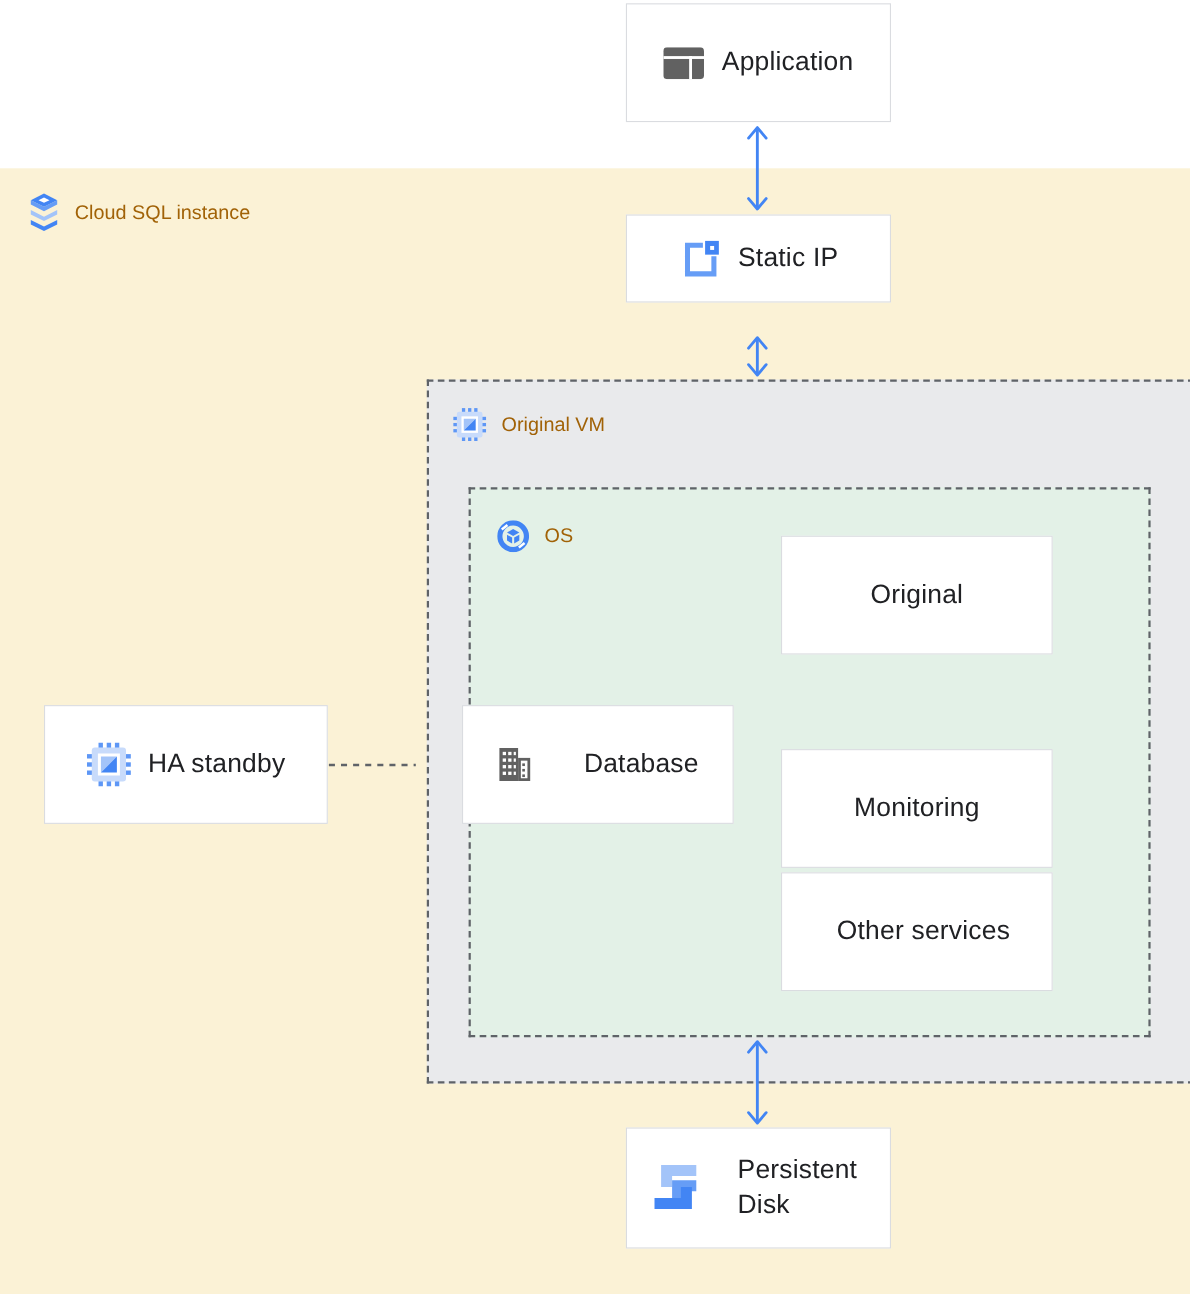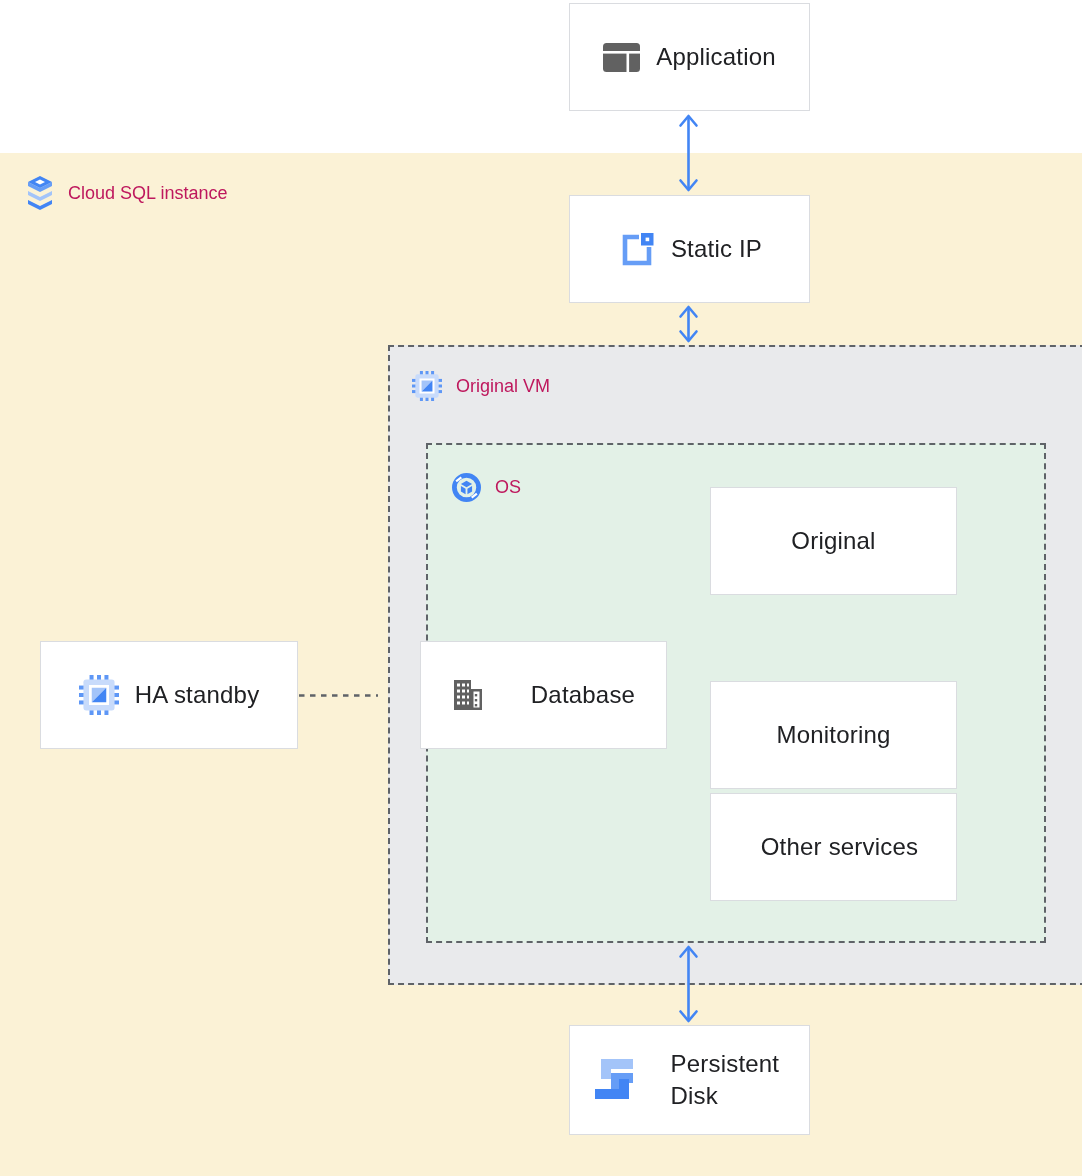--- a/index.html
+++ b/index.html
@@ -17,7 +17,7 @@
         font-size:24px;color:#202124;letter-spacing:0.2px;}
   .node .nlabel{white-space:nowrap;}
   .group-label{position:absolute;display:flex;align-items:center;gap:14px;
-        font-size:18px;color:#be185d;}
+        font-size:18px;color:#a16207;}
   .icon{display:flex;align-items:center;justify-content:center;flex:0 0 auto;}
   svg{display:block;}
   .edges{position:absolute;left:0;top:0;width:1082px;height:1176px;pointer-events:none;}

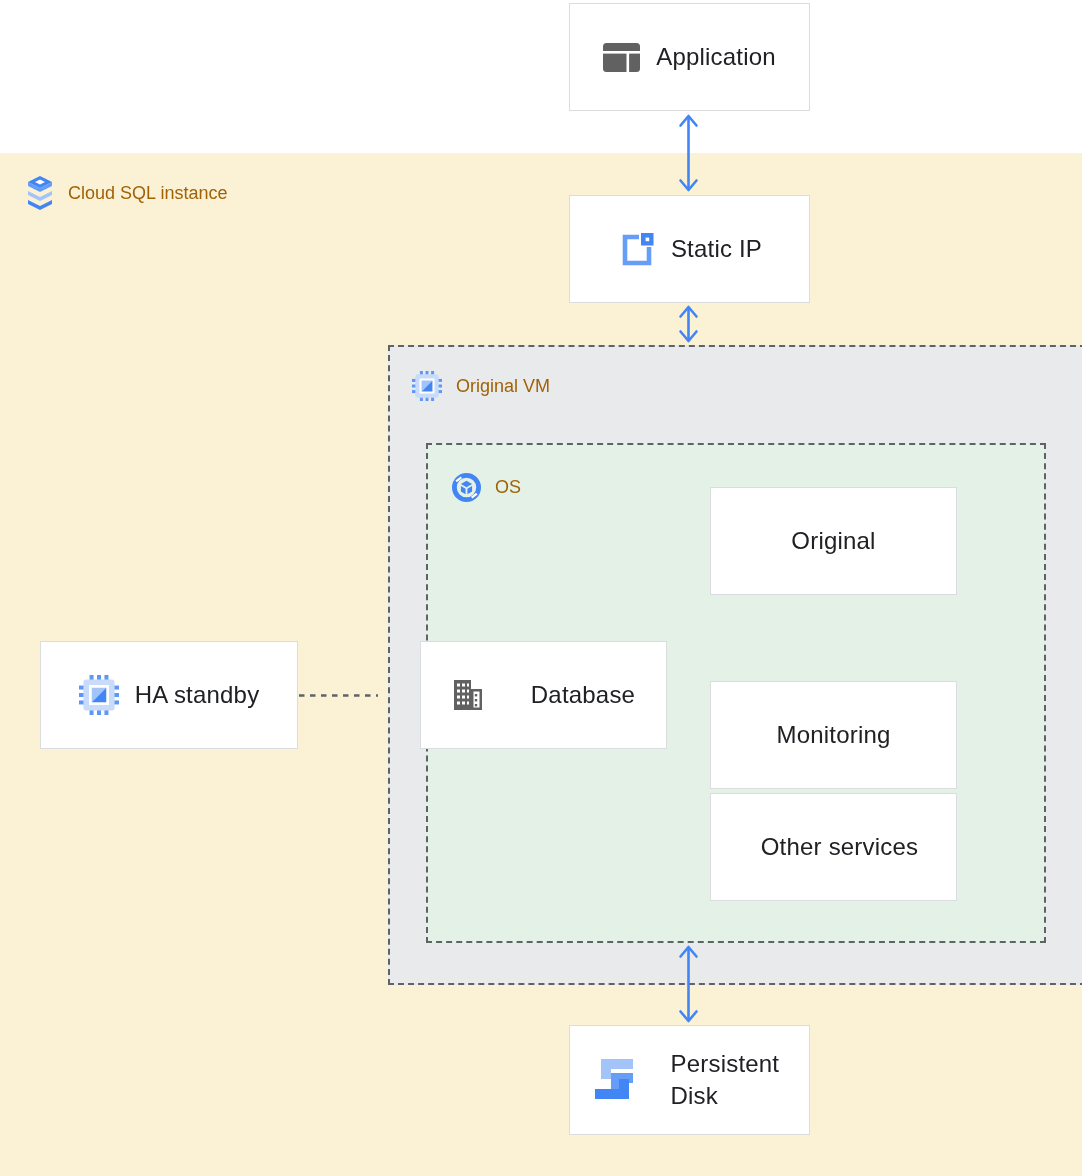--- a/index.html
+++ b/index.html
@@ -96,7 +96,7 @@
   <span class="nlabel">Application</span>
 </div>
 
-<div class="node" style="left:569px;top:195px;width:241px;height:108px;">
+<div class="node" style="left:569px;top:195px;width:241px;height:80px;">
   <span class="icon">
     <svg width="38" height="36" viewBox="0 0 38 36">
       <path d="M22 6 H8 V32 H32 V16" fill="none" stroke="#669DF6" stroke-width="4.6"></path>

